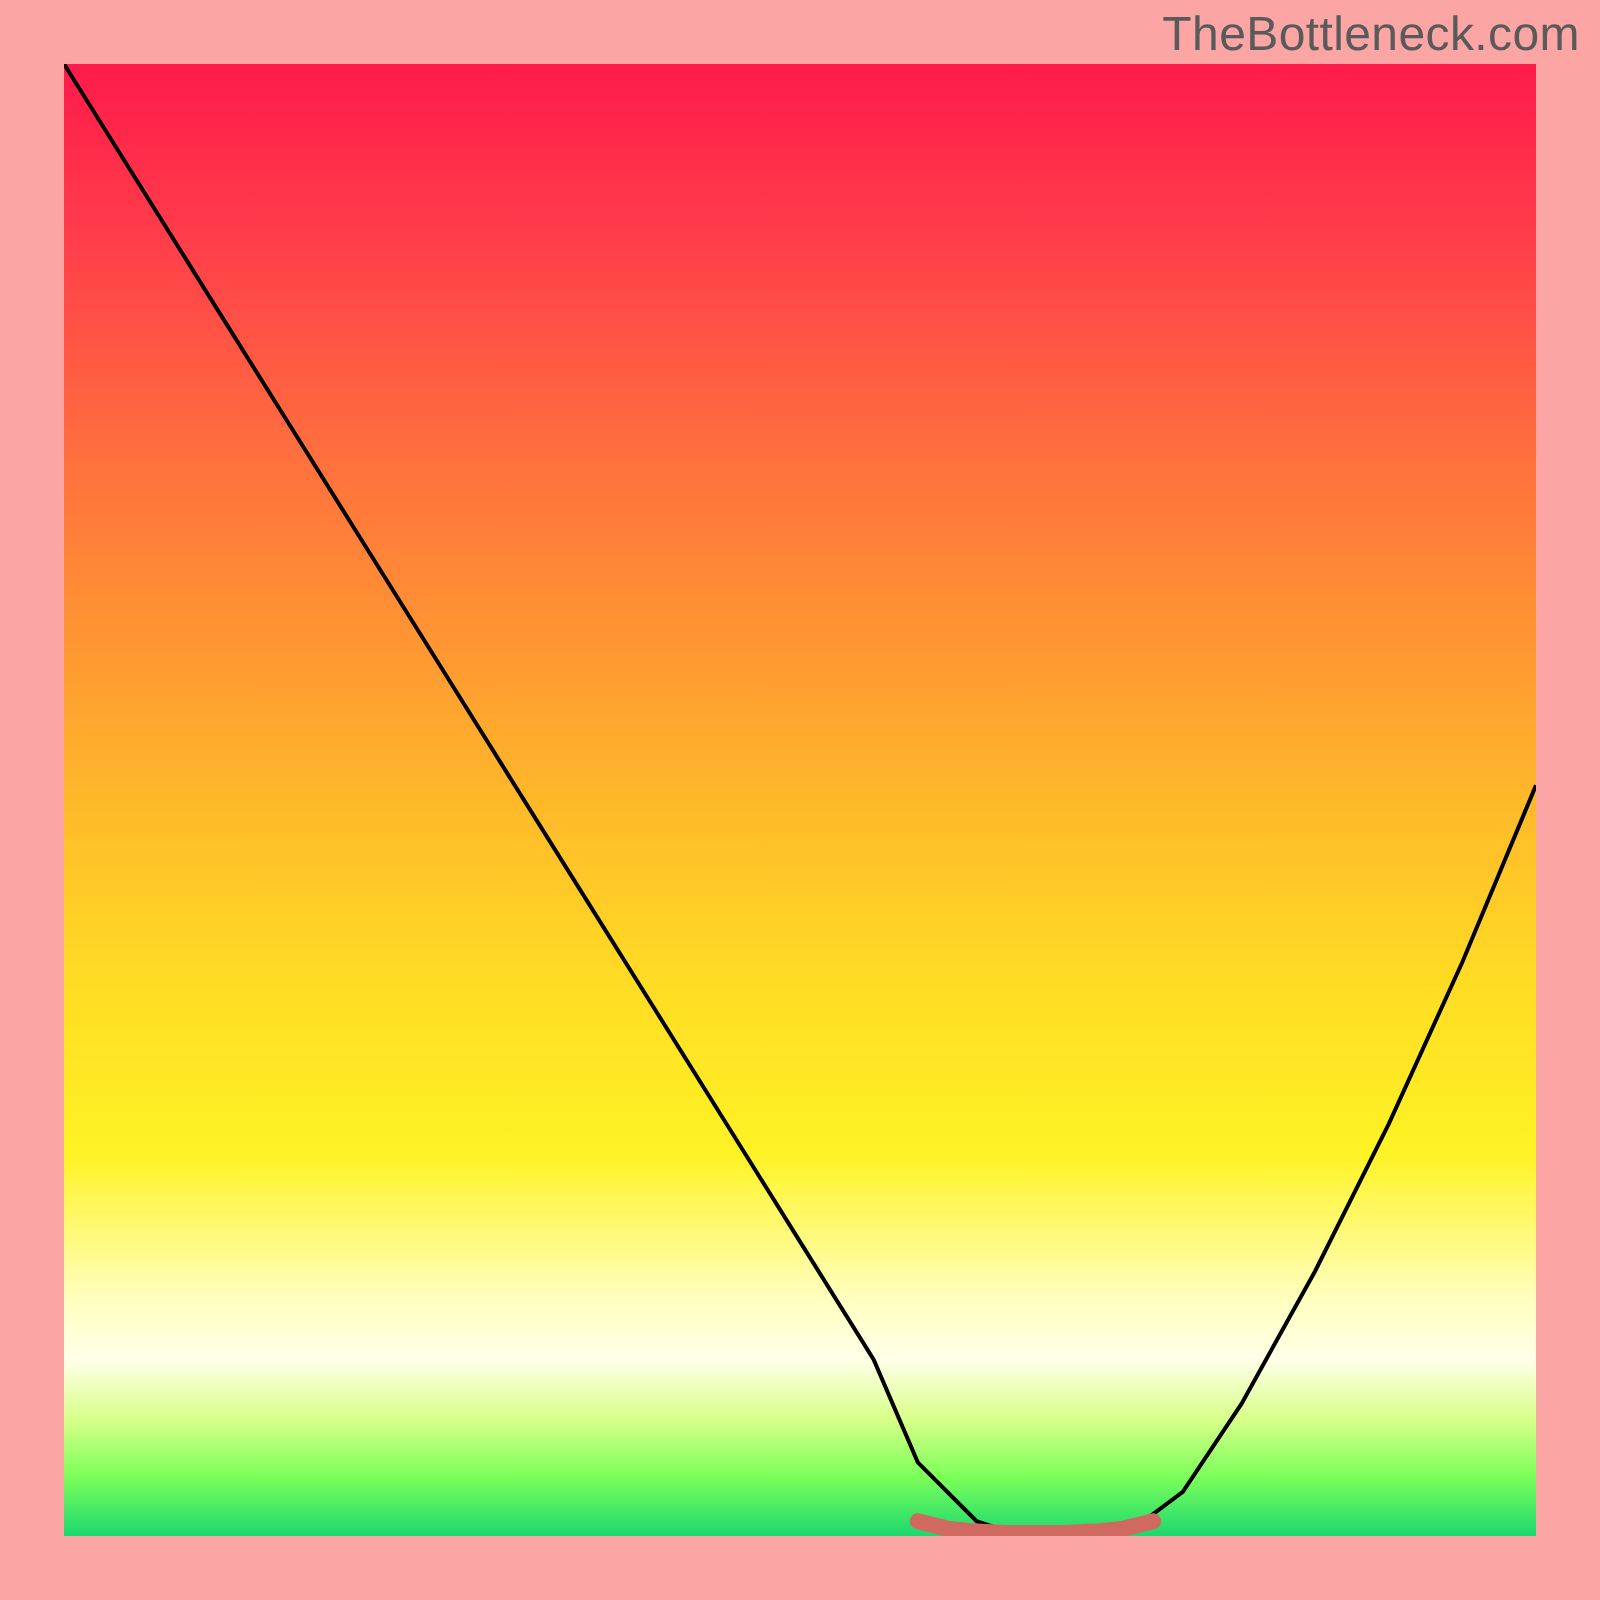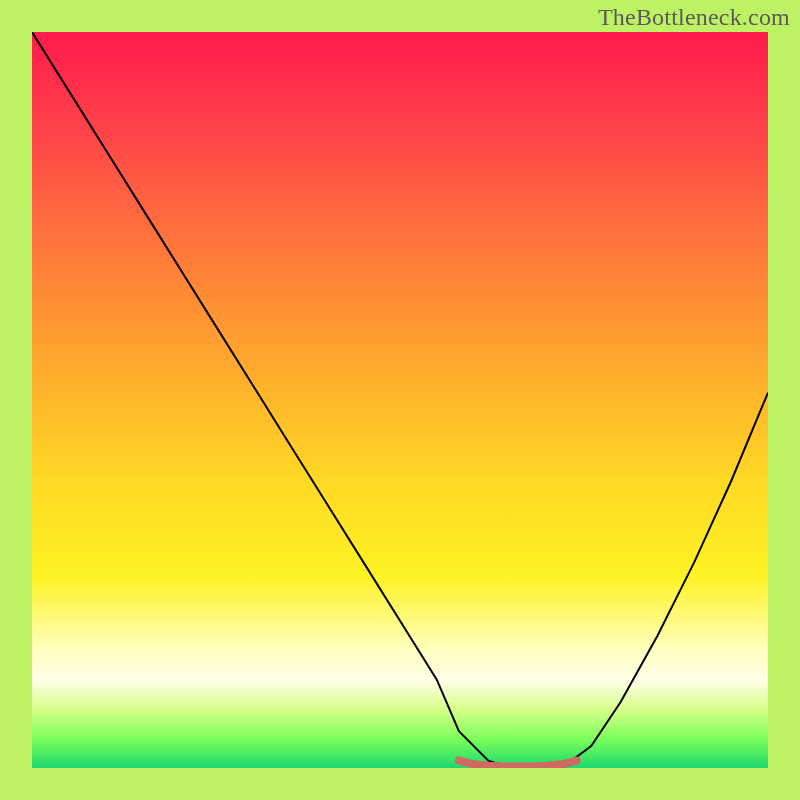--- a/index.html
+++ b/index.html
@@ -15,8 +15,7 @@
     position: relative;
     width: 800px;
     height: 800px;
-    background: #bef264;
-    font-family: Liberation Serif, serif;
+    background: #fca5a5;
   }
   .watermark {
     position: absolute;

